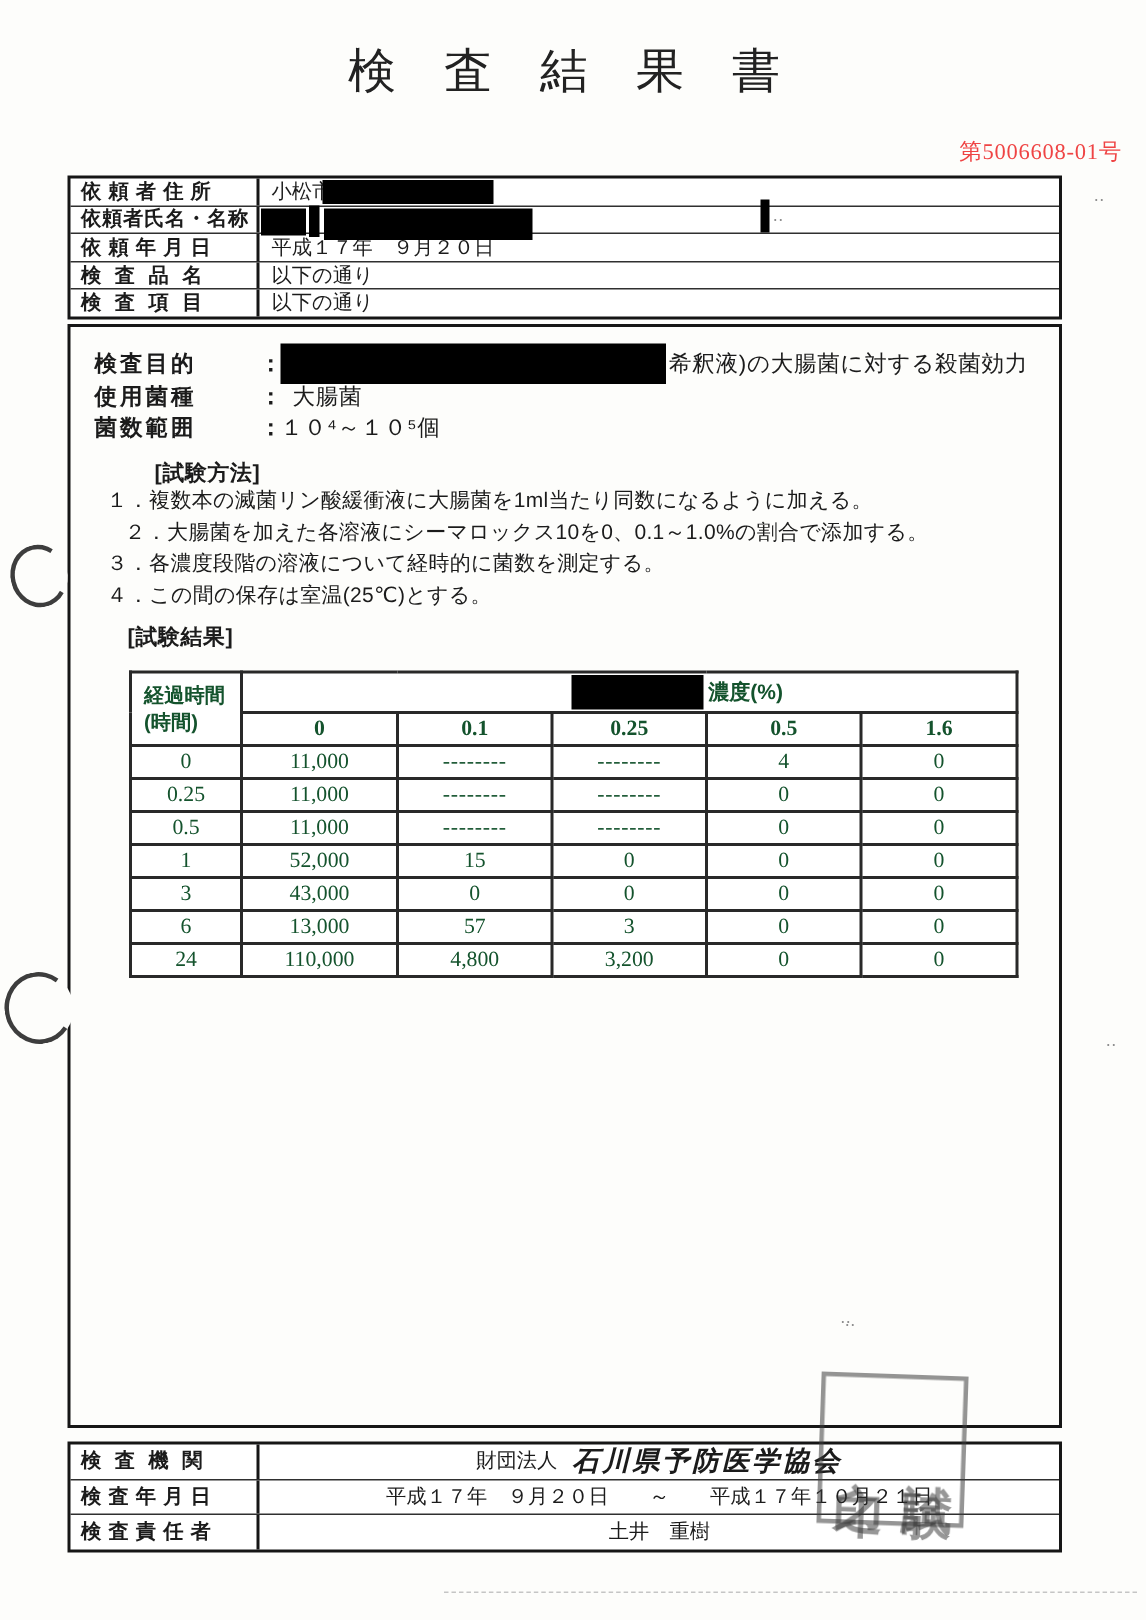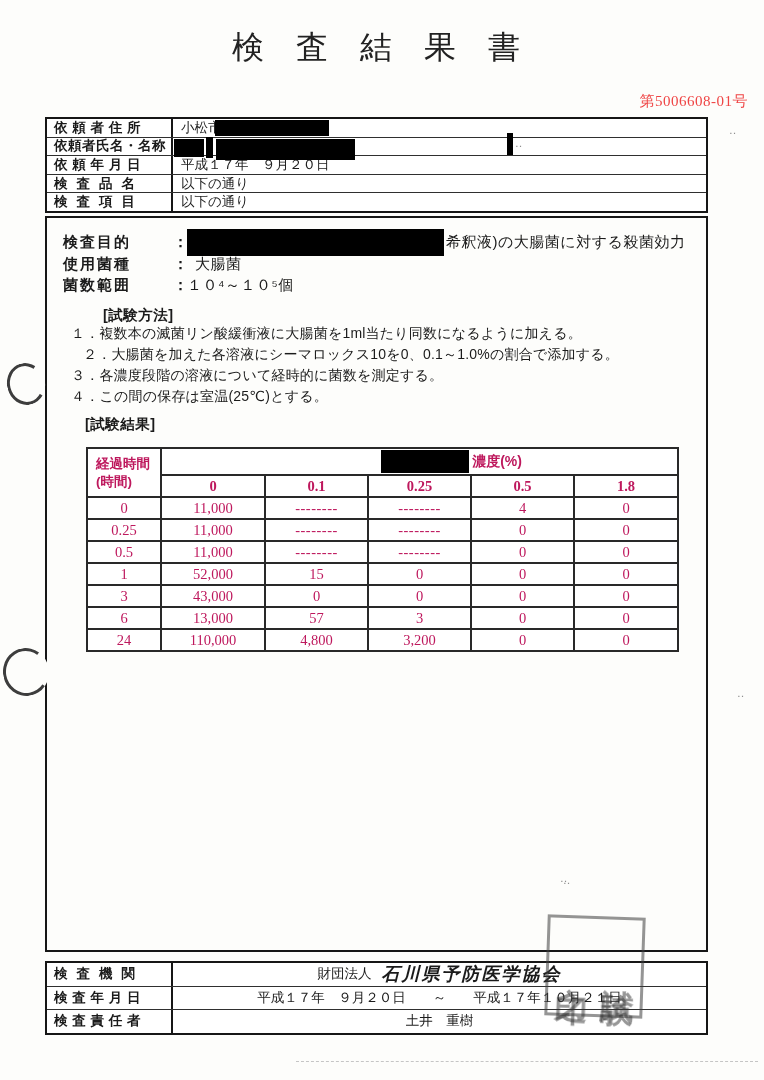--- a/index.html
+++ b/index.html
@@ -57,7 +57,7 @@
   }
   .res-table td{
     border:2px solid #292929;text-align:center;padding:0;
-    font-family:"Liberation Serif","DejaVu Serif",serif;font-size:14.5px;color:#be185d;
+    font-family:"Liberation Serif","DejaVu Serif",serif;font-size:14.5px;color:#14532d;
   }
   .hr1 td{height:25px;}
   .hr2 td{height:20px;font-weight:700;font-size:14.5px;}

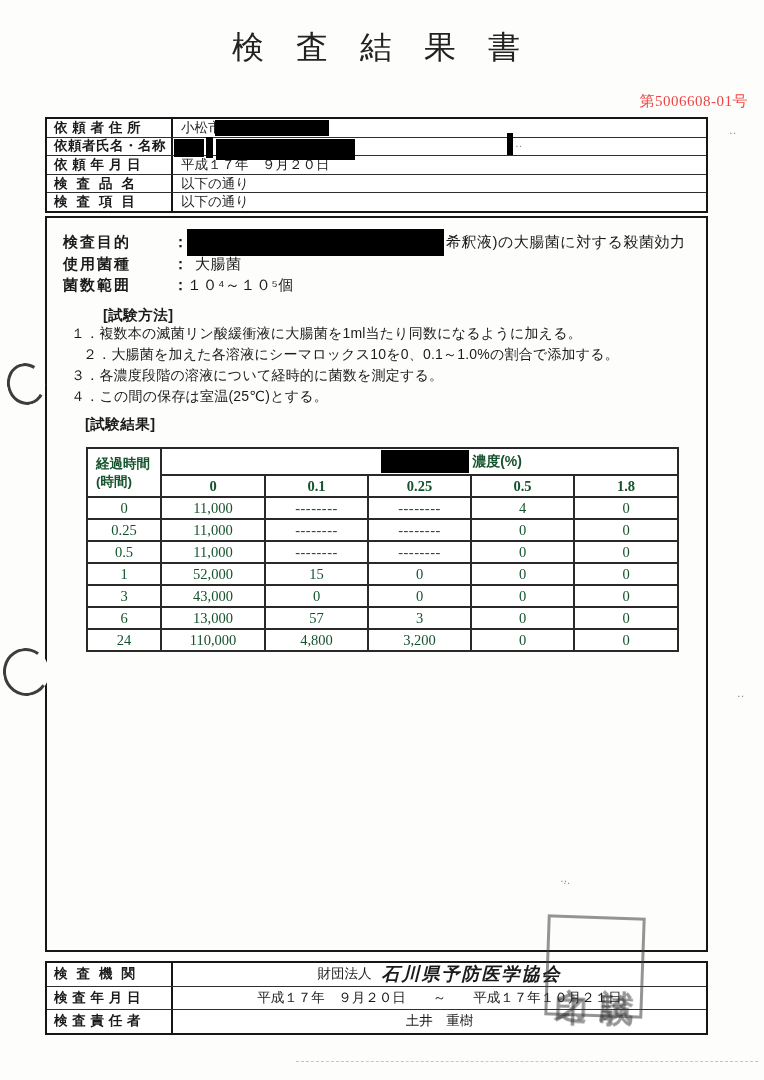--- a/index.html
+++ b/index.html
@@ -168,7 +168,7 @@
           <td>0.1</td>
           <td>0.25</td>
           <td>0.5</td>
-          <td>1.8</td>
+          <td>1.6</td>
         </tr>
         <tr class="dr">
           <td>0</td>

